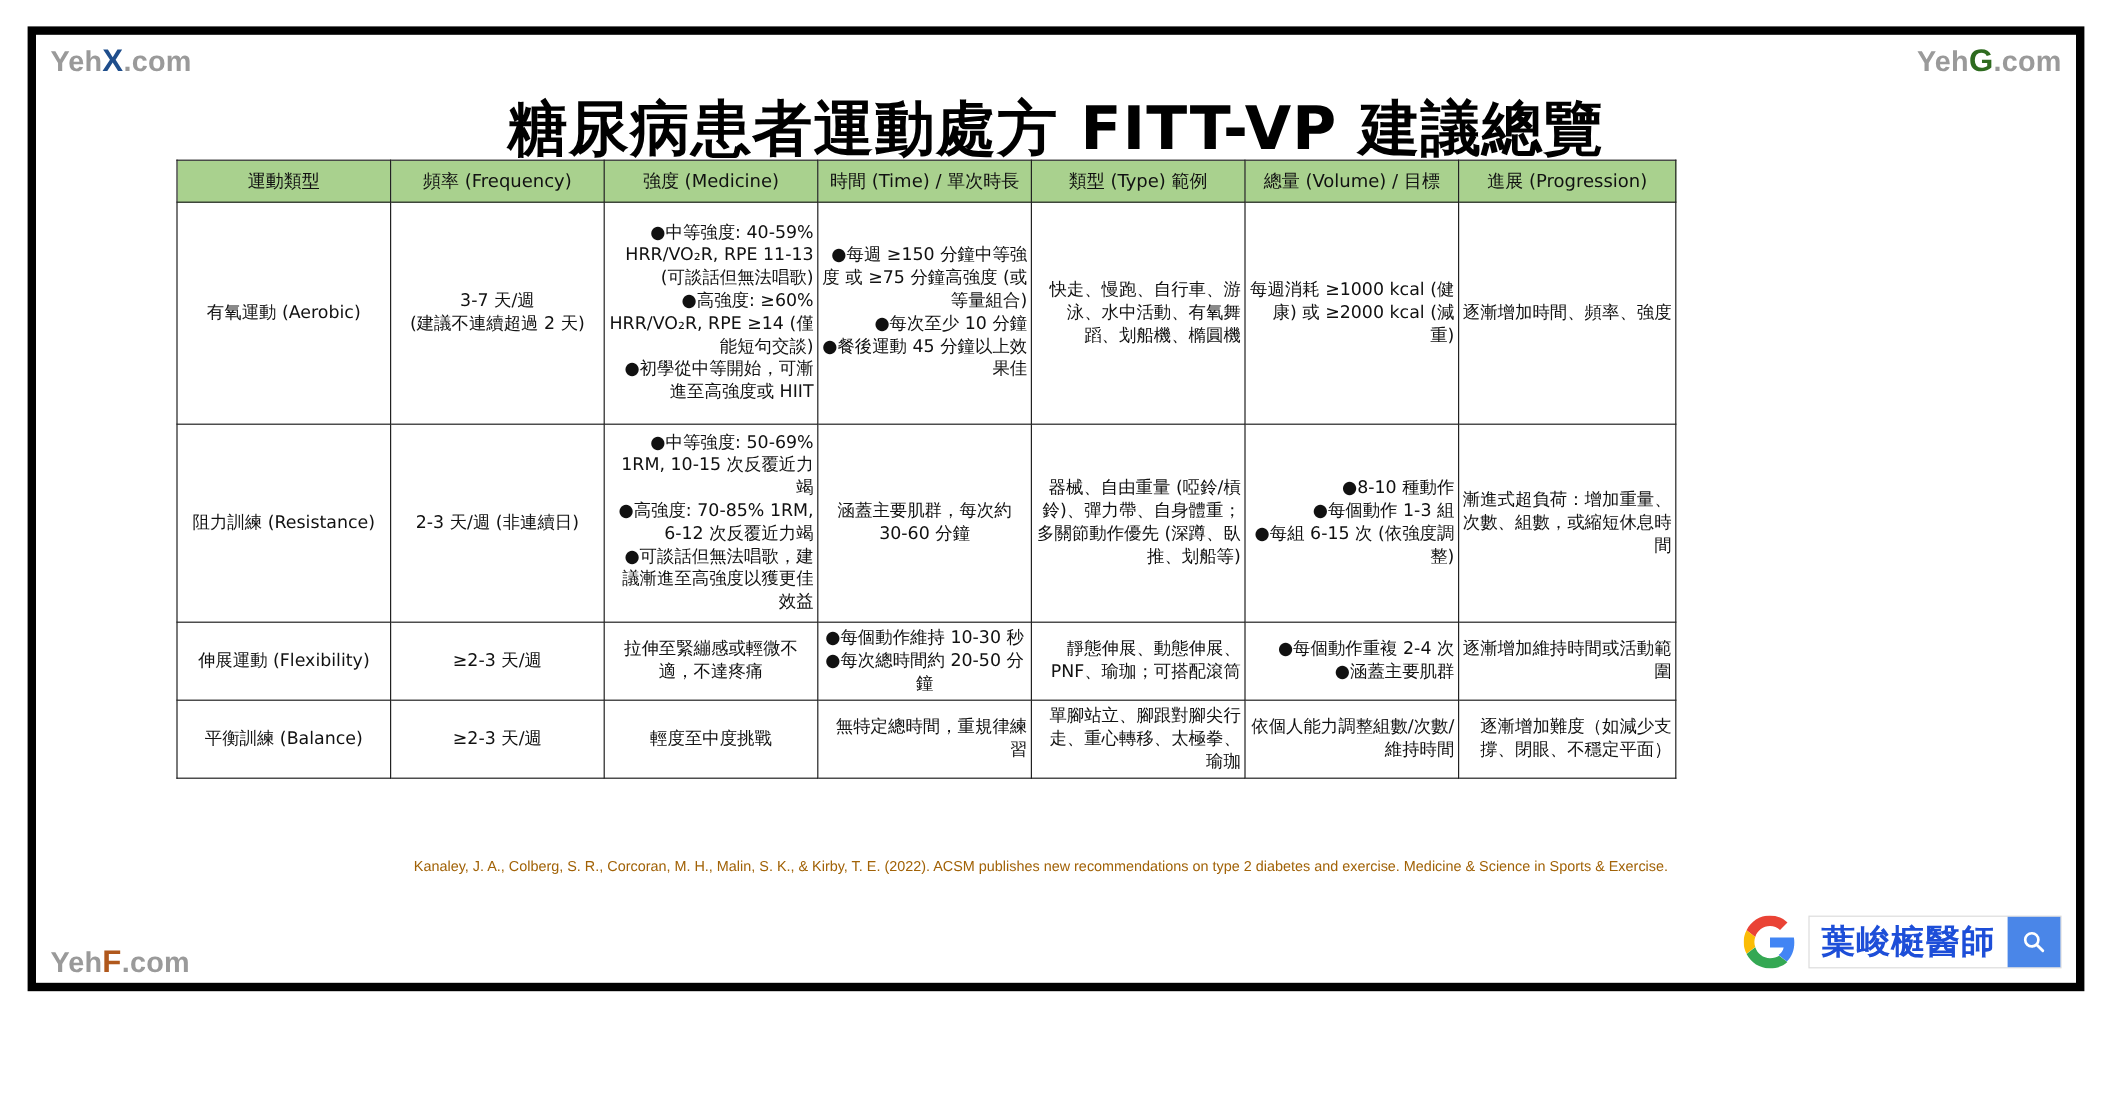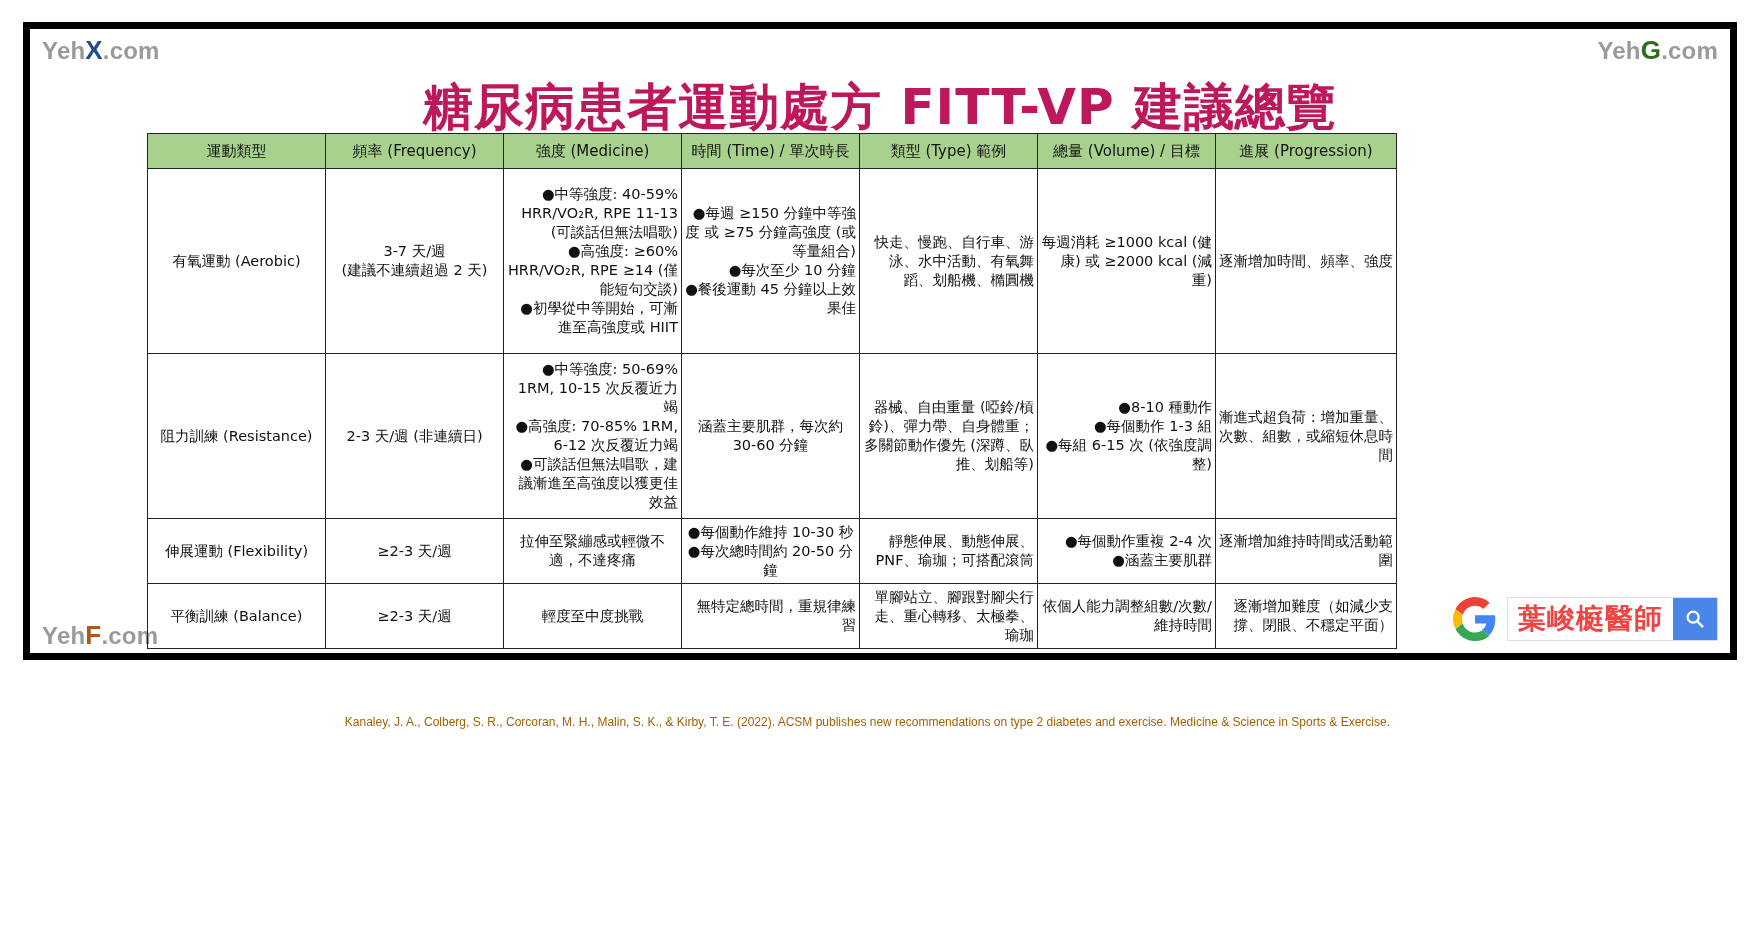--- a/index.html
+++ b/index.html
@@ -5,7 +5,7 @@
   html, body { margin: 0; padding: 0; background: #ffffff; }
   body { width: 1764px; height: 926px; position: relative; overflow: hidden;
          font-family: "DejaVu Sans", "Liberation Sans", sans-serif; color: #111; }
-  .frame { position: absolute; left: 23px; top: 22px; width: 1714px; height: 638px;
+  .frame { position: absolute; left: 23px; top: 22px; width: 1714px; height: 804px;
            border: 7px solid #000; box-sizing: border-box; background: #fff; }
   .brand { position: absolute; font-family: "Liberation Sans", sans-serif; font-weight: bold;
            font-size: 24px; color: #9a9a9a; letter-spacing: 0.2px; }

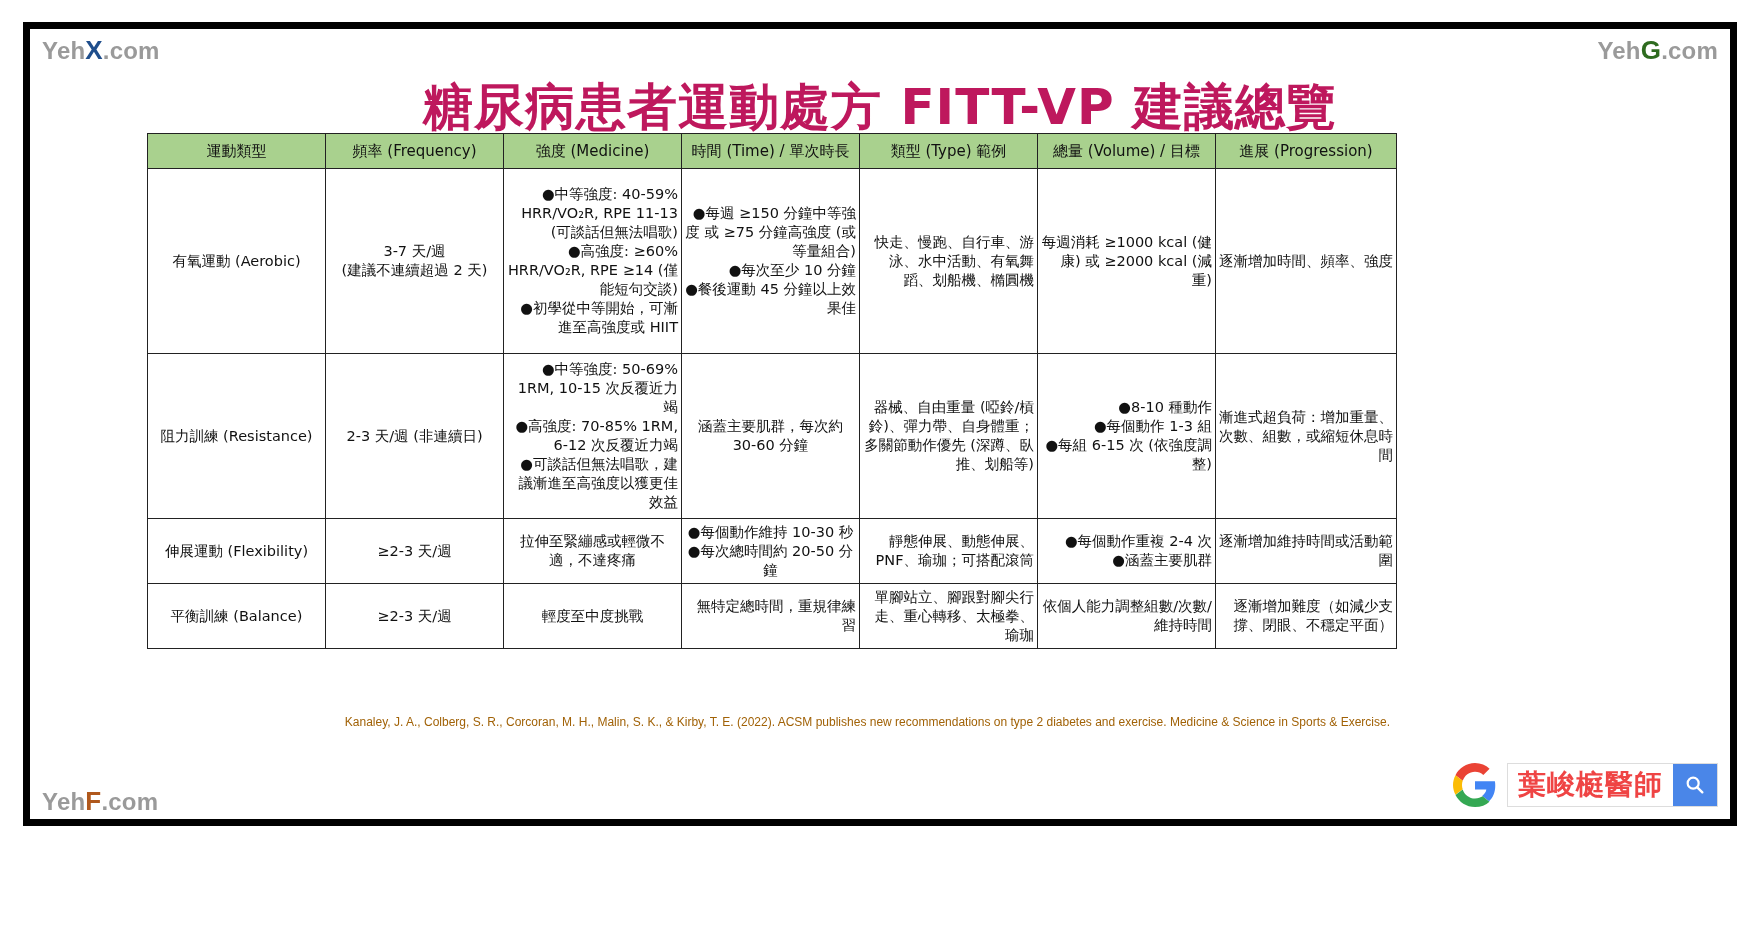--- a/index.html
+++ b/index.html
@@ -19,7 +19,7 @@
 
   .title { position: absolute; left: 0; right: 0; top: 45px; text-align: center;
            font-family: "DejaVu Sans", sans-serif; font-weight: bold; font-size: 50px;
-           letter-spacing: 1px; color: #be185d; }
+           letter-spacing: 1px; color: #000000; }
 
   table.fitt { position: absolute; left: 117px; top: 104px; width: 1249px;
                border-collapse: collapse; table-layout: fixed;

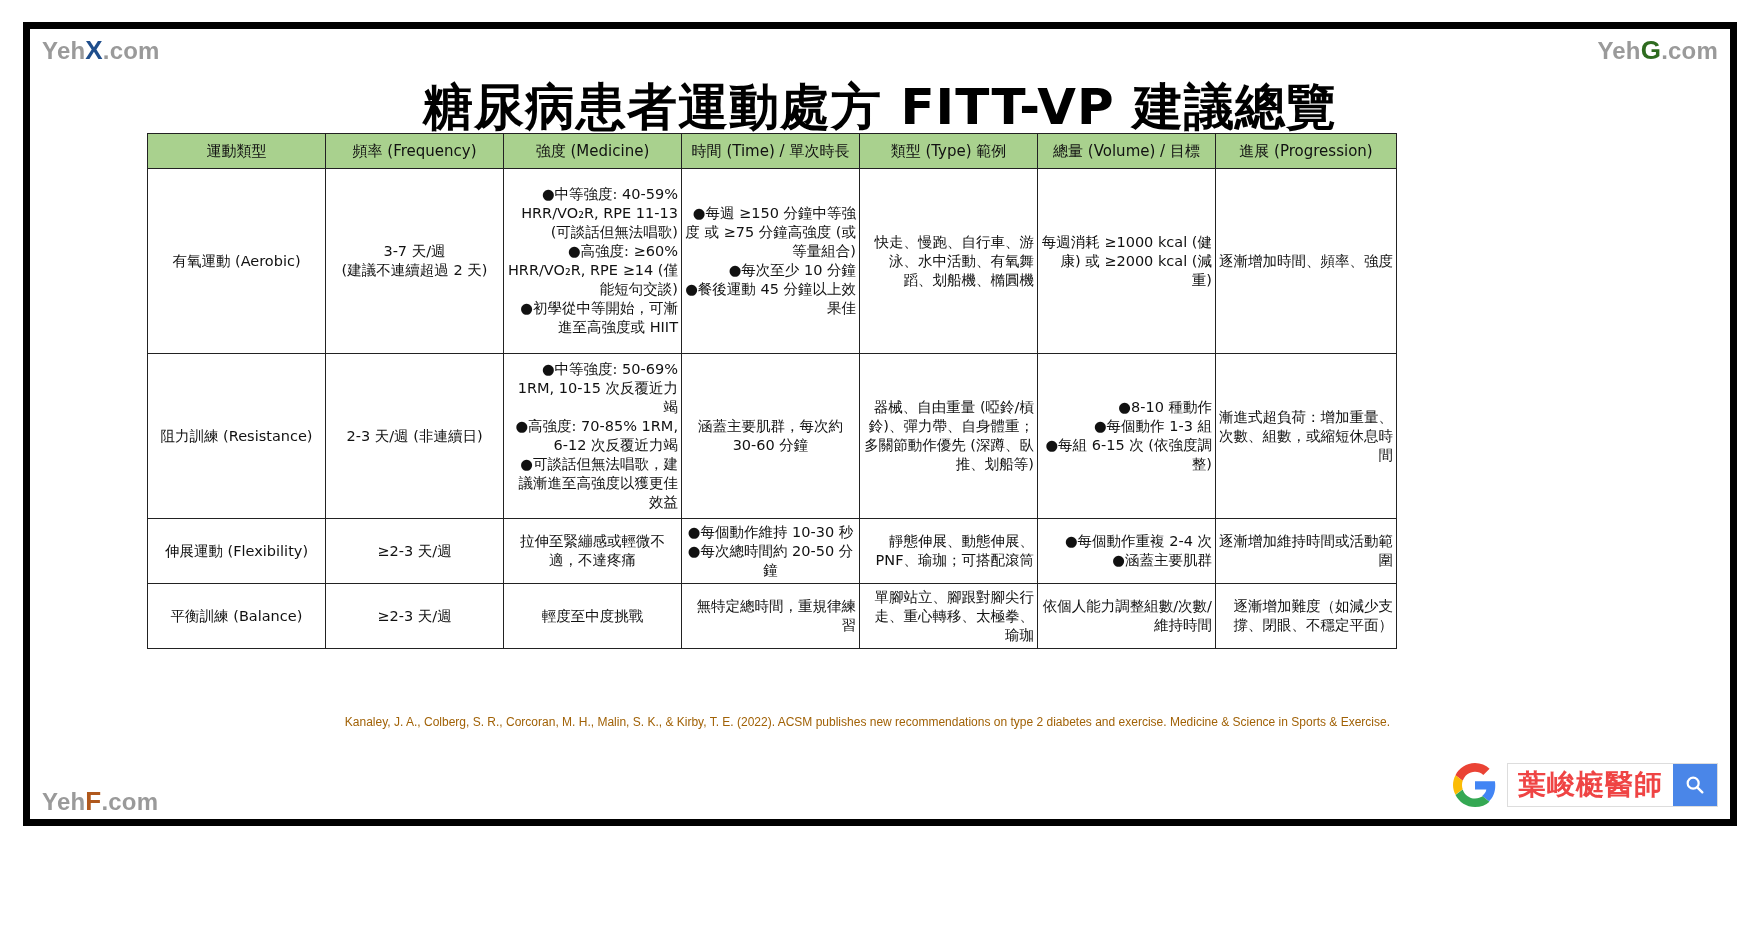--- a/index.html
+++ b/index.html
@@ -42,7 +42,7 @@
   .glogo { width: 44px; height: 44px; margin-right: 10px; }
   .gbox { display: flex; align-items: stretch; height: 42px; border: 1px solid #ddd; background: #fff; }
   .gtext { padding: 0 10px; font-family: "DejaVu Sans", sans-serif; font-weight: bold; font-size: 28px;
-           line-height: 42px; color: #ef4444; letter-spacing: 1px; }
+           line-height: 42px; color: #1d4ed8; letter-spacing: 1px; }
   .gbtn { width: 44px; background: #4a86e8; display: flex; align-items: center; justify-content: center; }
 </style>
 </head>

